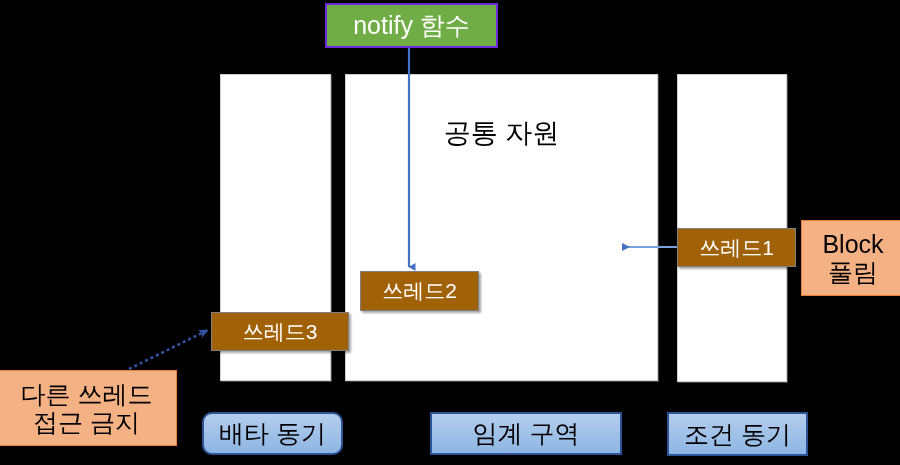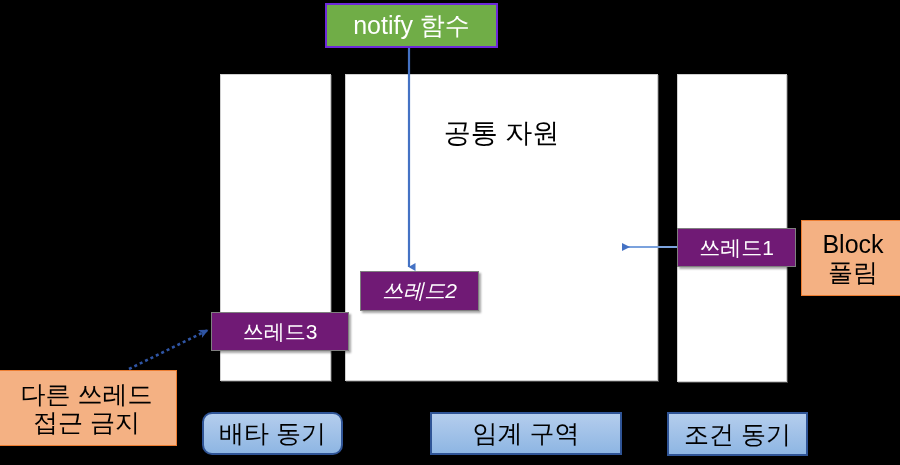--- a/index.html
+++ b/index.html
@@ -26,7 +26,7 @@
 
   
   .thread-chip {
-    background: #701a75;
+    background: #a16207;
     border: 1px solid #7f7f7f;
     color: #ffffff;
     display: flex;

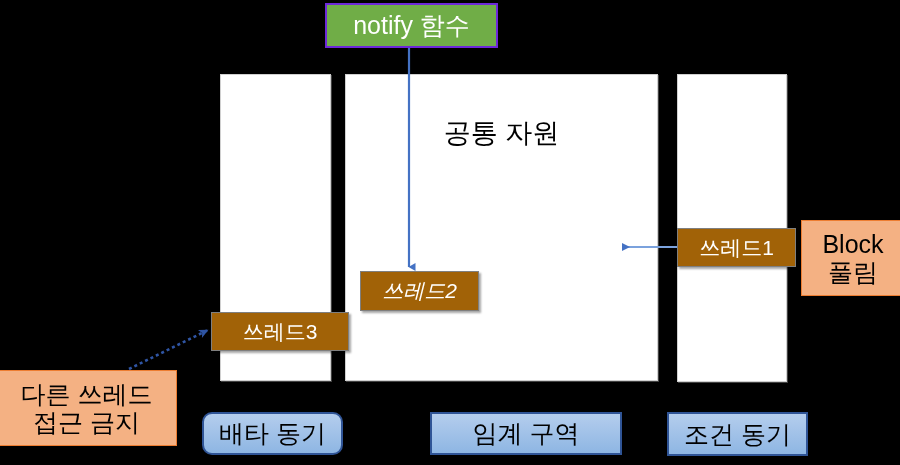--- a/index.html
+++ b/index.html
@@ -137,7 +137,7 @@
 
   <div class="abs thread-chip" style="left:211px; top:312px; width:138px; height:39px;">쓰레드3</div>
 
-  <div class="abs thread-chip" style="left:360px; top:271px; width:119px; height:40px;font-style:italic;">쓰레드2</div>
+  <div class="abs thread-chip" style="left:360px; top:271px; width:119px; height:40px;">쓰레드2</div>
 
   <div class="abs thread-chip" style="left:677px; top:228px; width:119px; height:39px;">쓰레드1</div>
 

